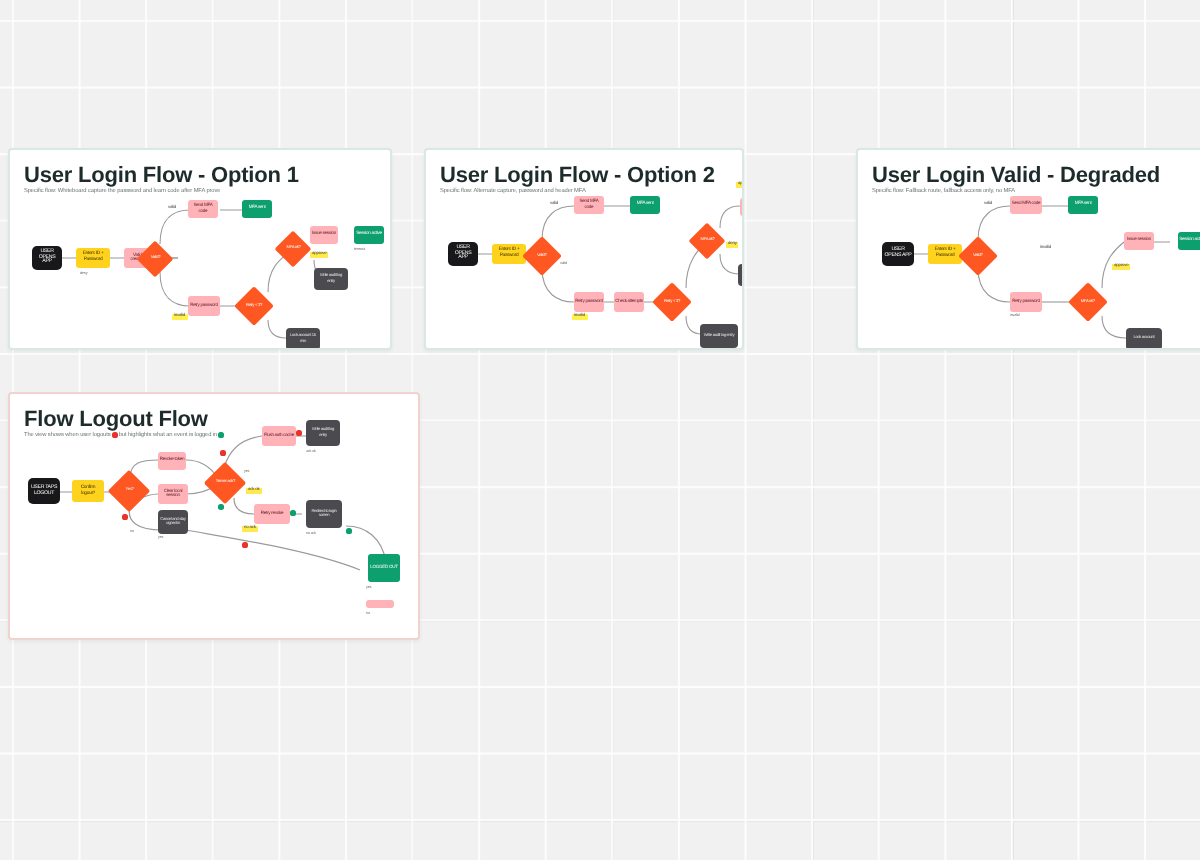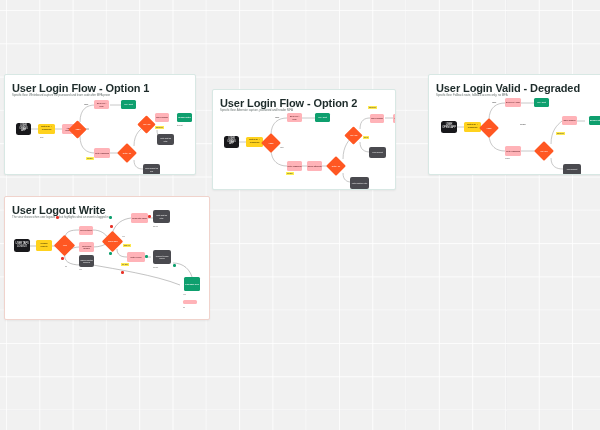--- a/index.html
+++ b/index.html
@@ -233,7 +233,7 @@
     </div>
   </div>
 
-  <div class="card" style="left:212px; top:89px; width:184px; height:101px;">
+  <div class="card" style="left:212px; top:74px; width:160px; height:101px;">
     <div class="card-title">User Login Flow - Option 2</div>
     <div class="card-sub">Specific flow: Alternate capture, password and header MFA</div>
     <div class="diagram">

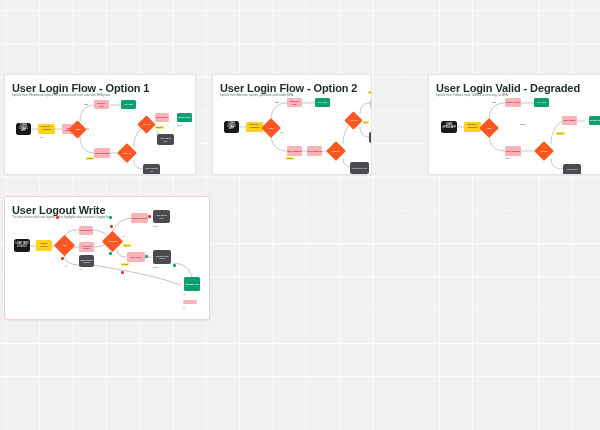--- a/index.html
+++ b/index.html
@@ -383,7 +383,7 @@
   </div>
 
   <div class="card accent-red" style="left:4px; top:196px; width:206px; height:124px;">
-    <div class="card-title">User Logout Write</div>
+    <div class="card-title">Flow Logout Flow</div>
     <div class="card-sub">
       <span>The view shows when user logouts</span>
       <span class="legend-dot" style="background:#e8342a;"></span>

